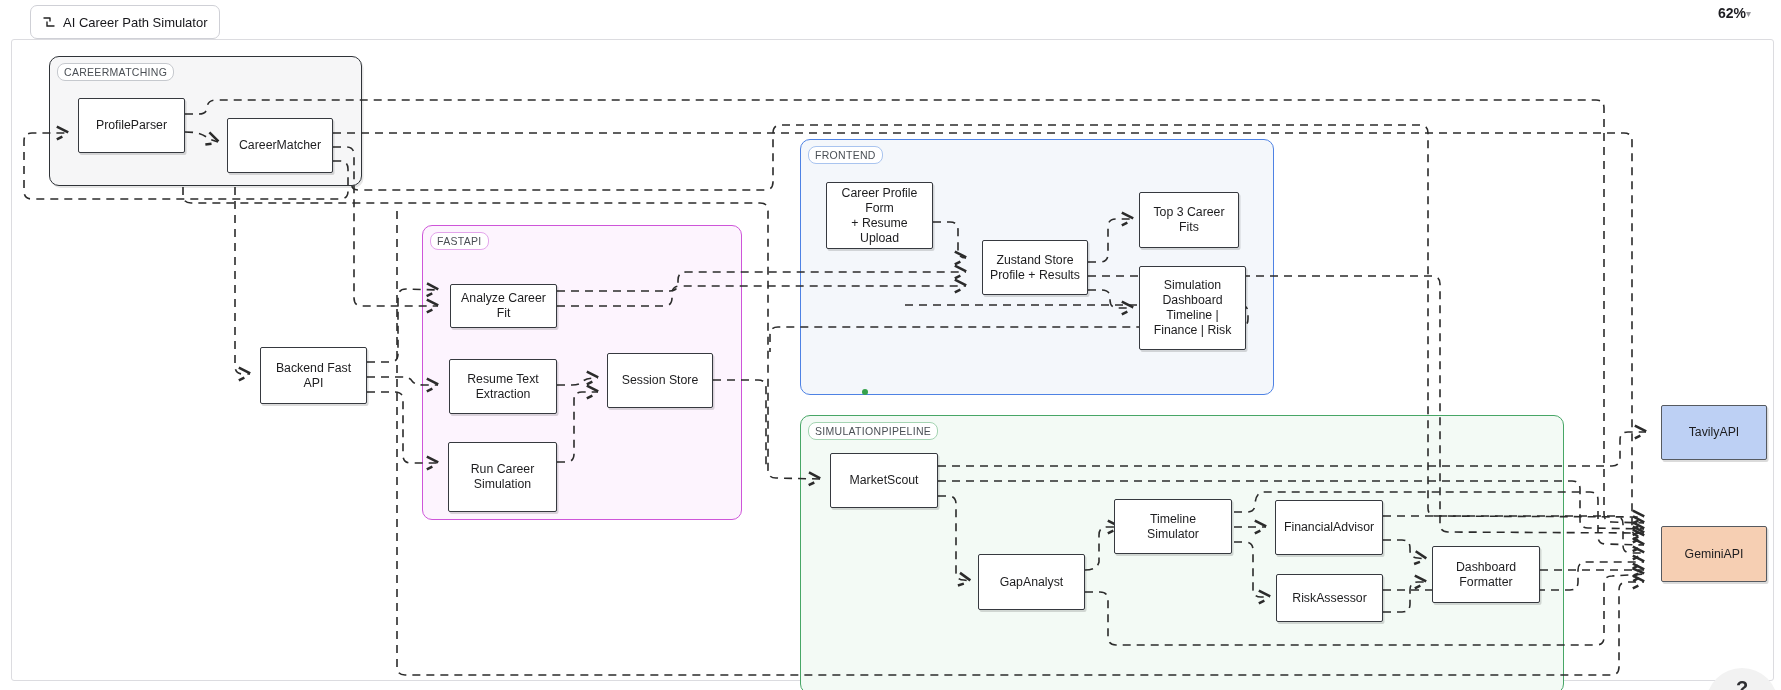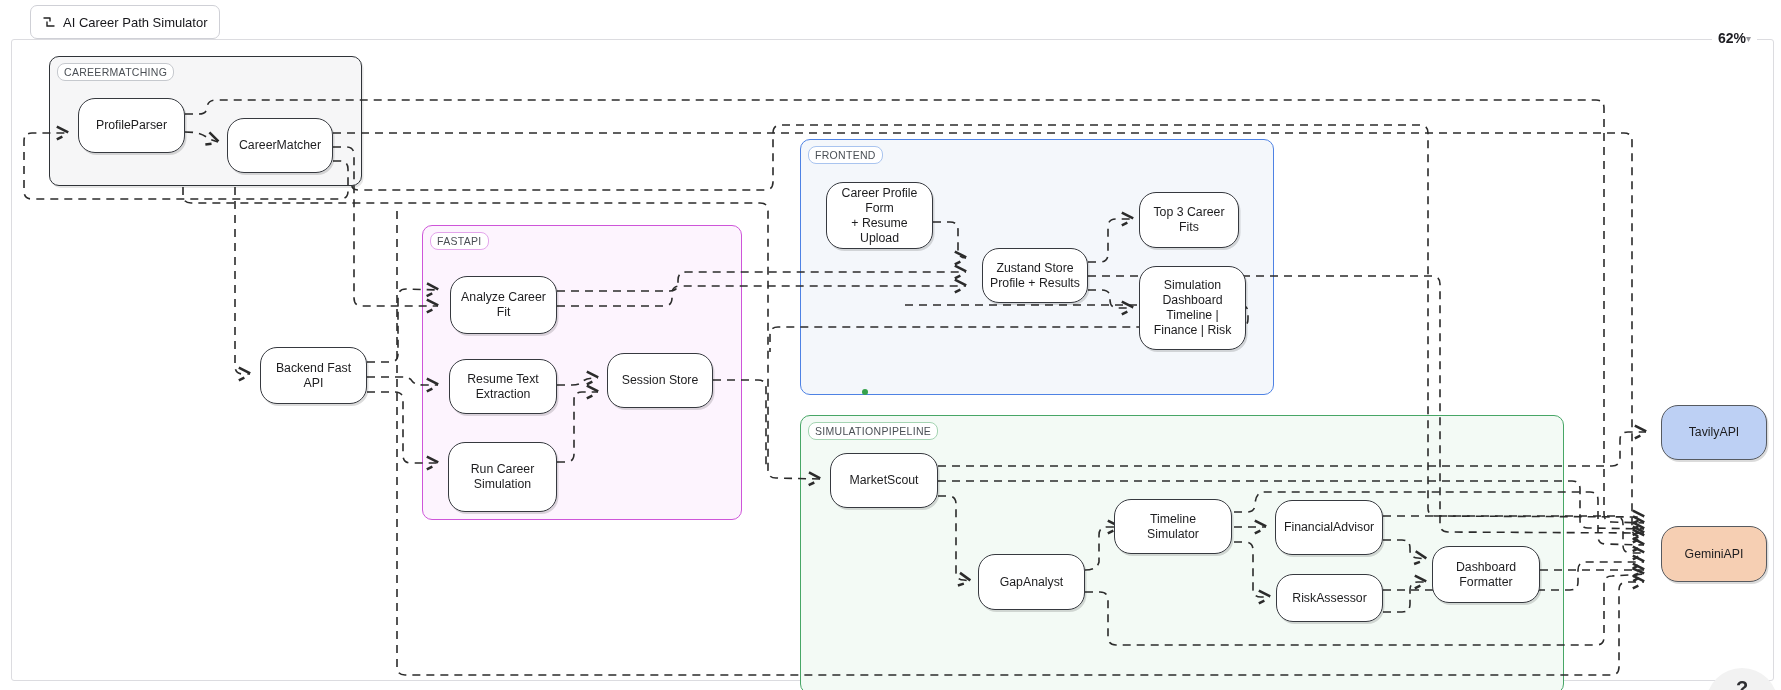--- a/index.html
+++ b/index.html
@@ -19,7 +19,7 @@
   .tab{position:absolute;left:30px;top:5px;height:26px;display:flex;align-items:center;
     gap:7px;padding:16px 11px;border:1px solid #cfd0d6;border-radius:7px;background:#fff;
     font-size:13px;color:#16161a;z-index:30;cursor:pointer}
-  .zoom-control{position:absolute;left:1712px;top:28px;z-index:30;background:#fff;
+  .zoom-control{position:absolute;left:1712px;top:3px;z-index:30;background:#fff;
     padding:2px 6px;display:flex;align-items:center;gap:0;cursor:pointer}
   .zoom-control .pct{font-size:14px;font-weight:700;color:#1d1d22}
   .zoom-control .caret{font-size:10px;color:#9a9aa0}

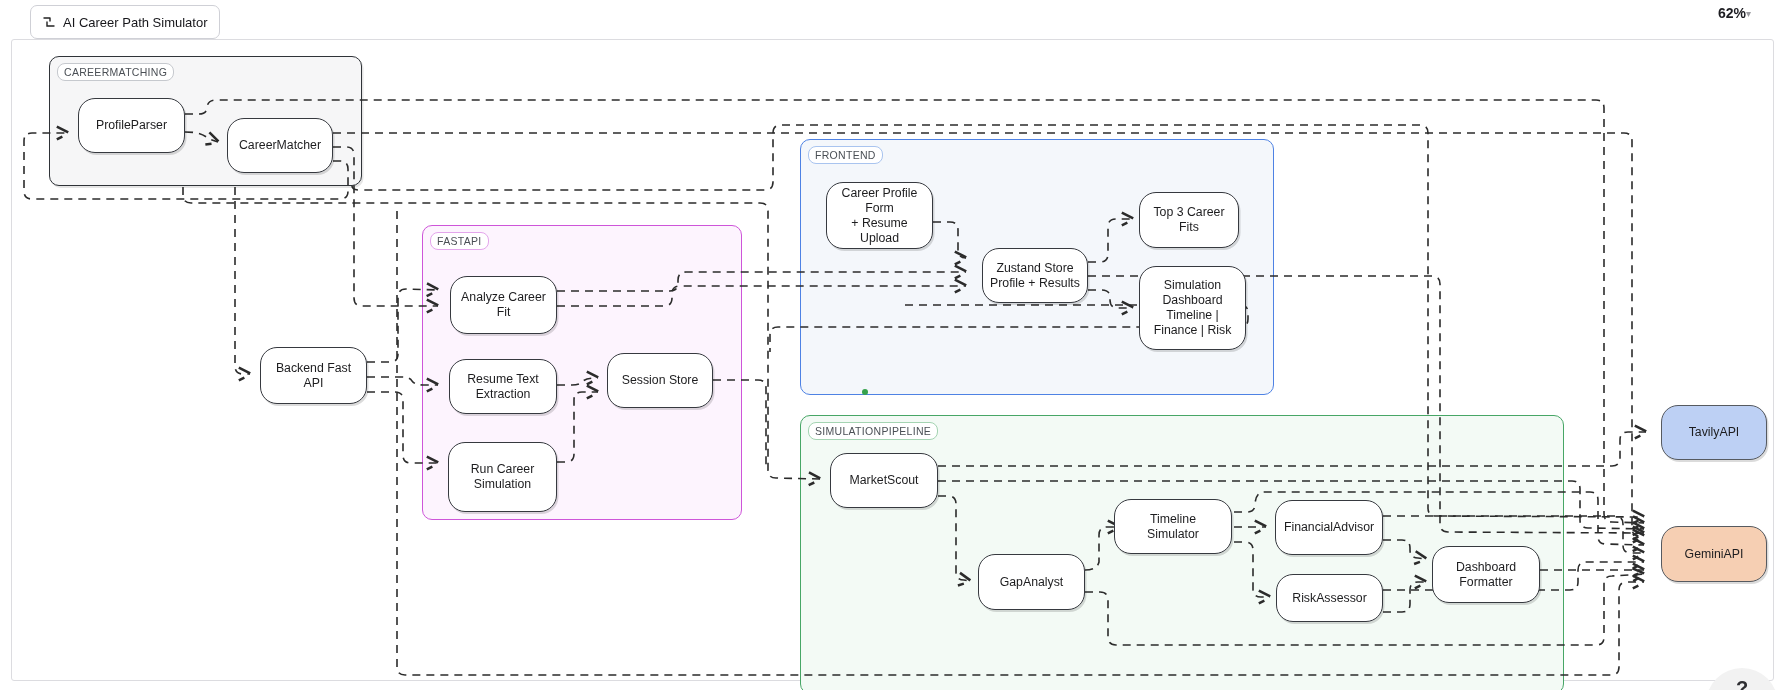--- a/index.html
+++ b/index.html
@@ -44,7 +44,7 @@
   .g-pipeline .chip{border-color:#a4d4b2}
   
   .node{position:absolute;background:#fff;border:1.5px solid var(--node-border);
-    border-radius:17px;display:flex;align-items:center;justify-content:center;
+    border-radius:2px;display:flex;align-items:center;justify-content:center;
     text-align:center;font-size:12.3px;color:#1d1d1f;line-height:1.22;padding:2px;
     box-shadow:1.5px 2px 0 rgba(0,0,0,.14);z-index:10;cursor:pointer}
   .node span{white-space:pre-line}

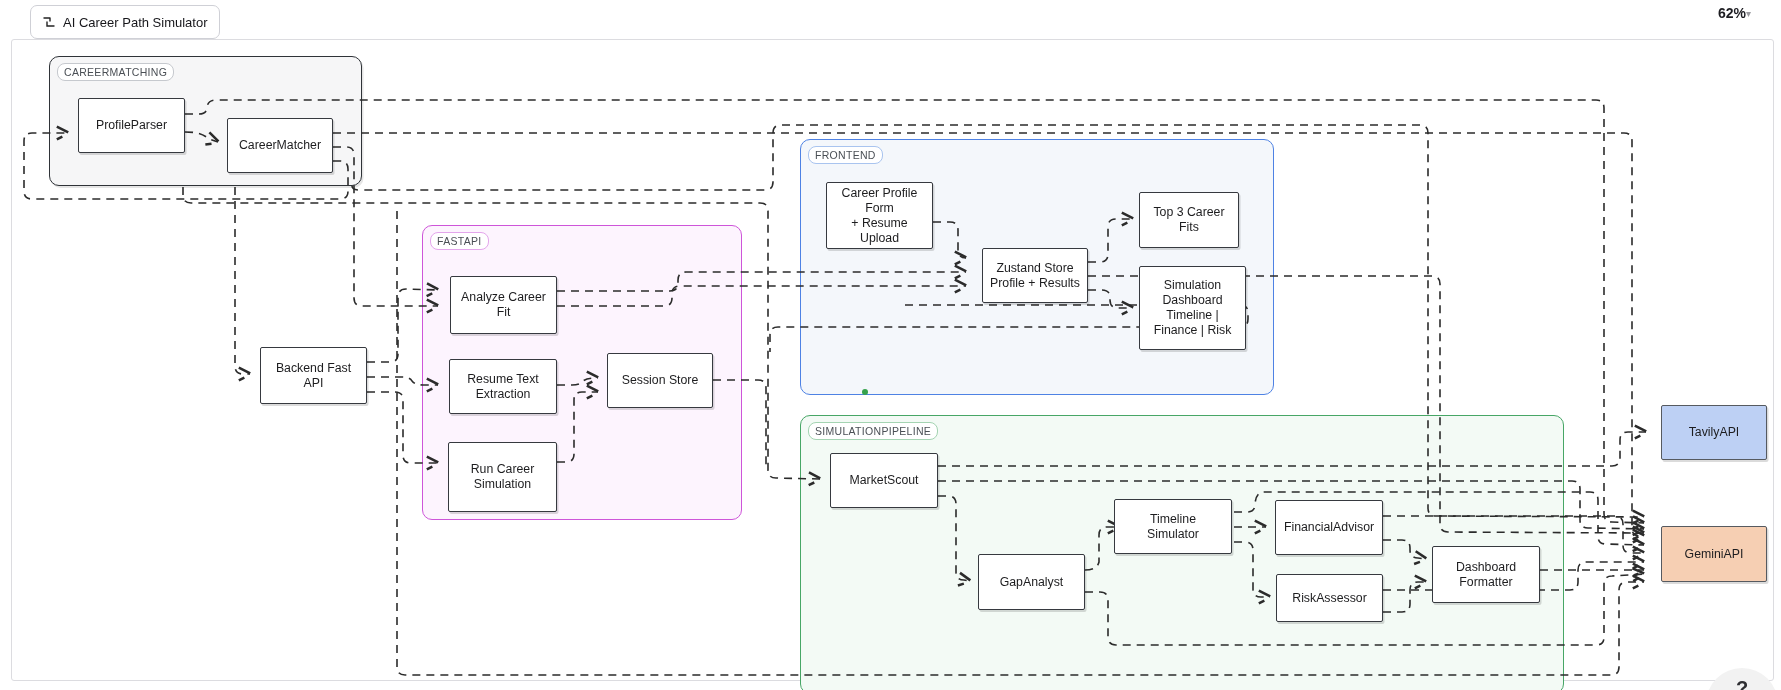--- a/index.html
+++ b/index.html
@@ -164,7 +164,7 @@
 + Resume
 Upload</span>
   </div>
-<div class="node abs" style="left:982px;top:248px;width:106px;height:55px">
+<div class="node abs" style="left:982px;top:240px;width:106px;height:55px">
     <span>Zustand Store
 Profile + Results</span>
   </div>

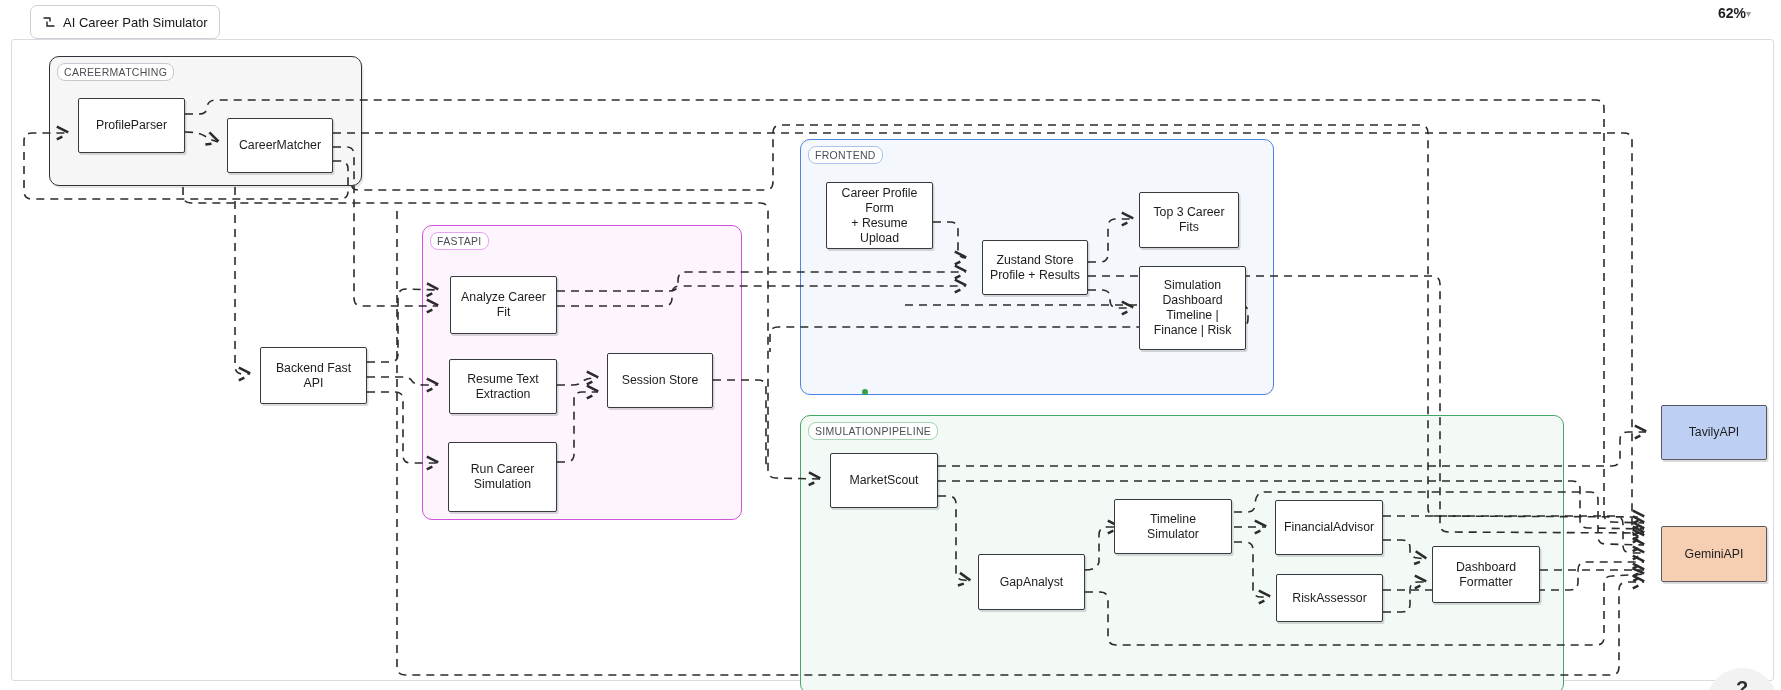--- a/index.html
+++ b/index.html
@@ -143,7 +143,7 @@
     <span>Backend Fast
 API</span>
   </div>
-<div class="node abs" style="left:450px;top:276px;width:107px;height:58px">
+<div class="node abs" style="left:450px;top:284px;width:107px;height:44px">
     <span>Analyze Career
 Fit</span>
   </div>

